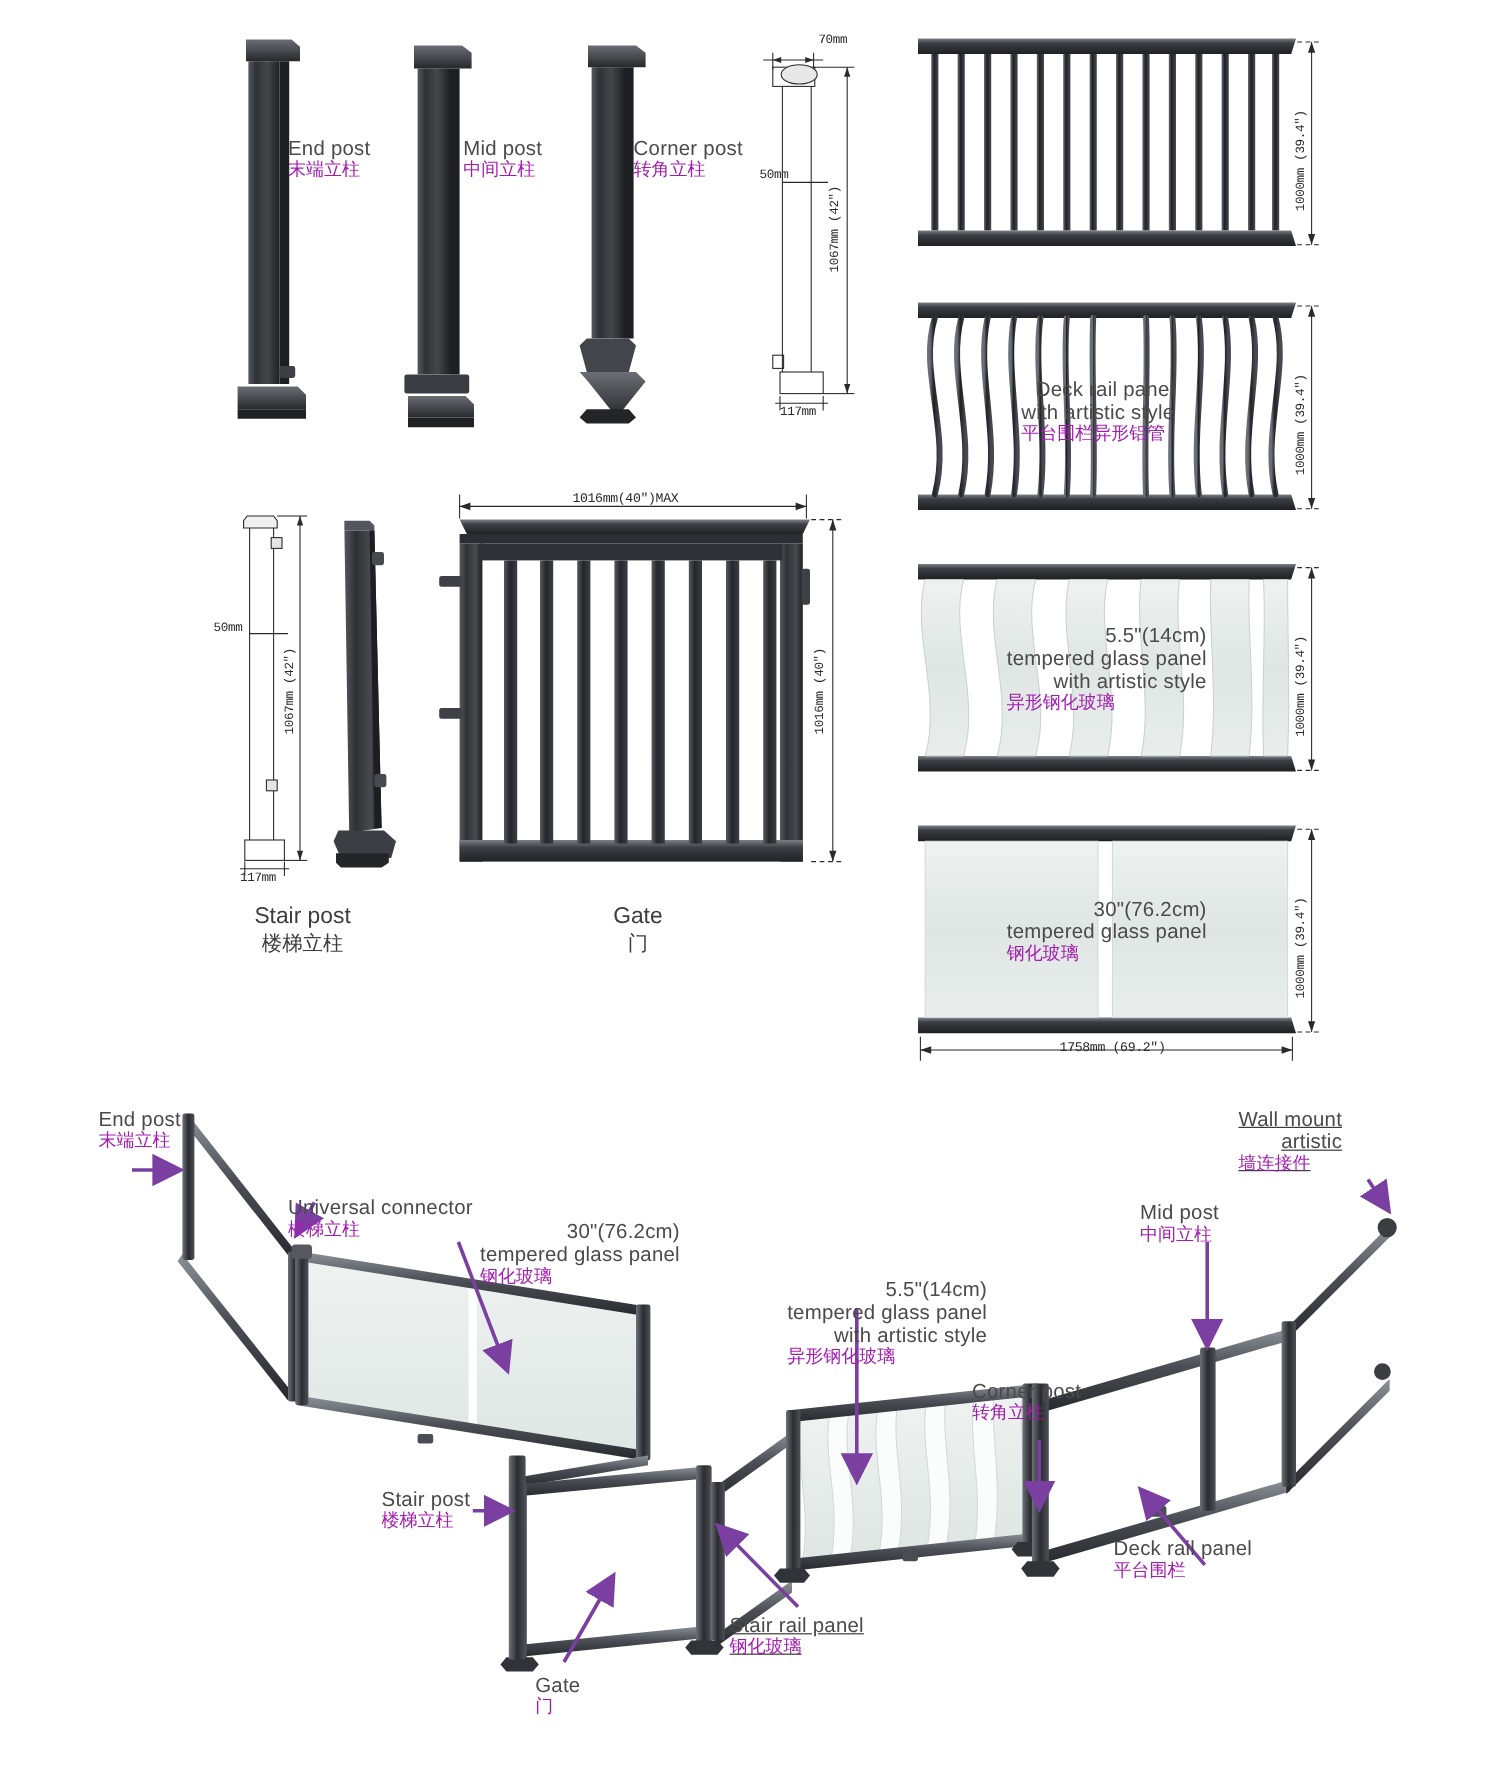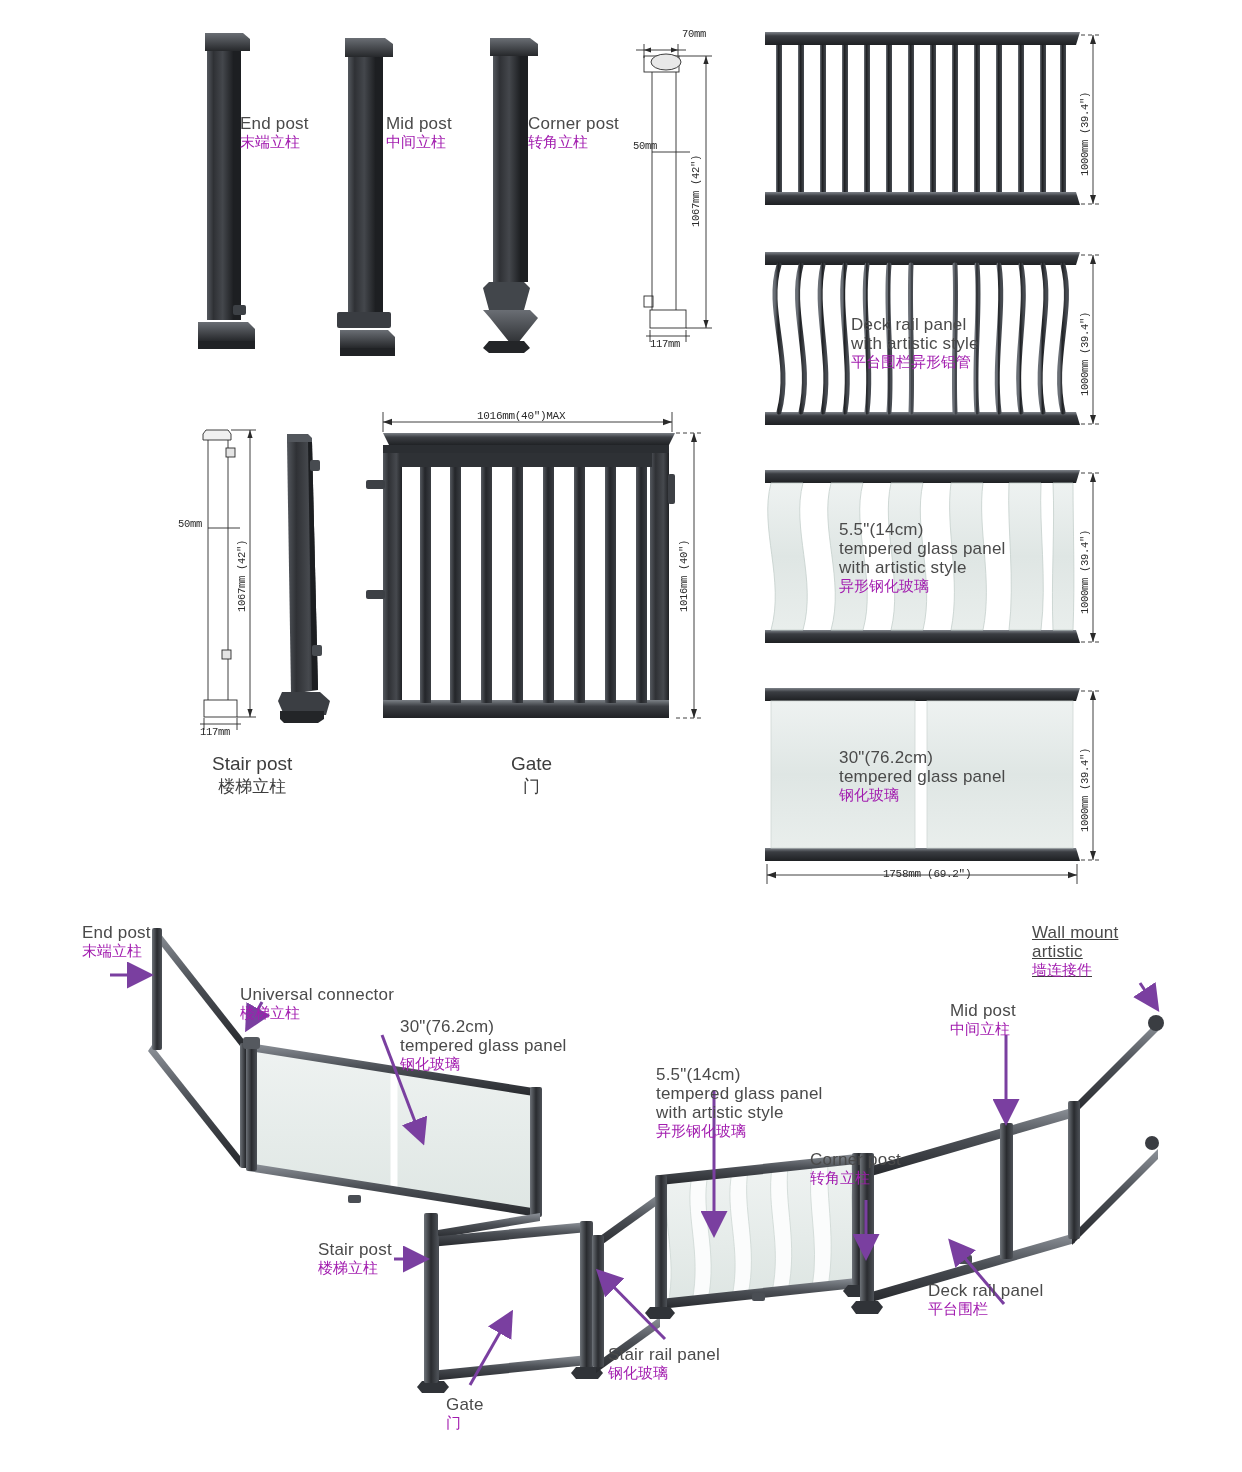--- a/index.html
+++ b/index.html
@@ -9,7 +9,7 @@
     color:#3b3b3b;
   }
   .abs{position:absolute;}
-  .lbl-en{font-size:17px;color:#4a4a4a;letter-spacing:.2px;white-space:nowrap;line-height:1.12;}
+  .lbl-en{font-size:17px;color:#4a4a4a;letter-spacing:.2px;white-space:nowrap;line-height:1.12;text-align:right;}
   .lbl-cn{font-size:15px;color:#a21caf;white-space:nowrap;line-height:1.2;}
   .dim{font-family:"Liberation Mono","DejaVu Sans Mono",monospace;font-size:10.5px;color:#2a2a2a;white-space:nowrap;letter-spacing:-0.3px;}
   .dim-v{font-family:"Liberation Mono","DejaVu Sans Mono",monospace;font-size:10.5px;color:#2a2a2a;white-space:nowrap;

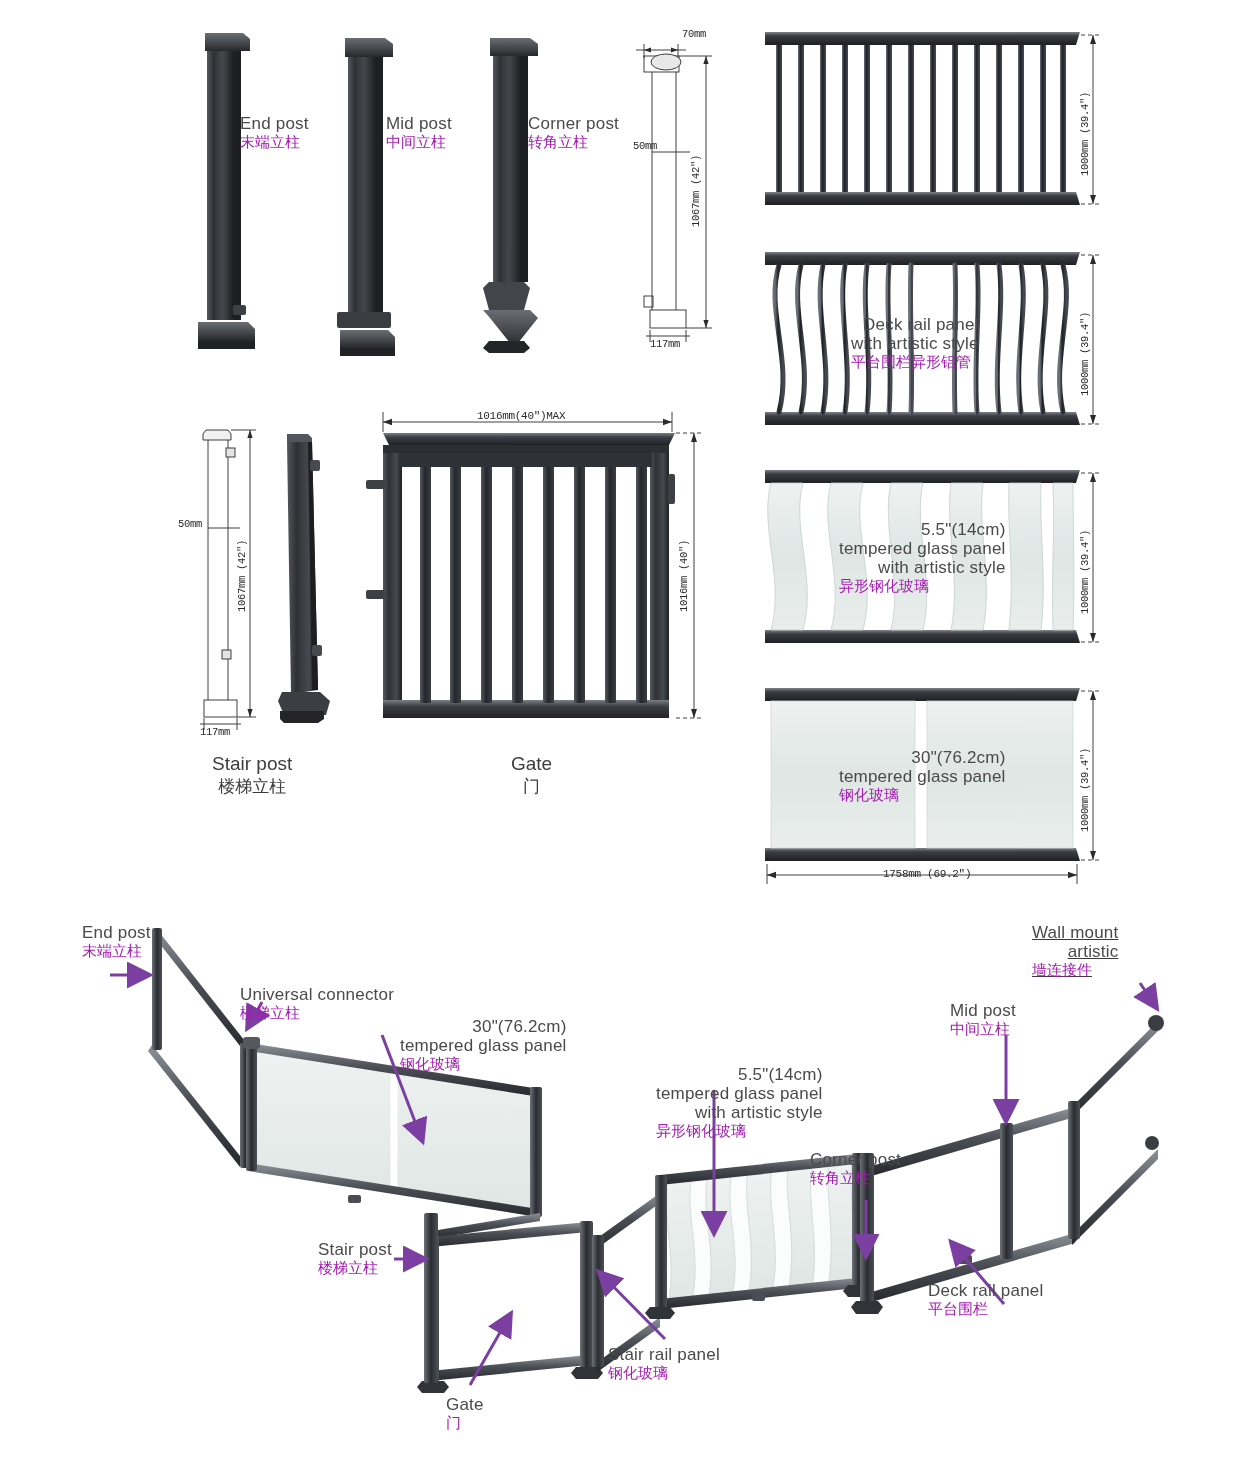--- a/index.html
+++ b/index.html
@@ -549,7 +549,7 @@
     <div class="lbl-cn">末端立柱</div>
   </div>
 
-  <div class="abs" style="left:240px;top:90px;">
+  <div class="abs" style="left:240px;top:102px;">
     <div class="lbl-en">Universal connector</div>
     <div class="lbl-cn">楼梯立柱</div>
   </div>

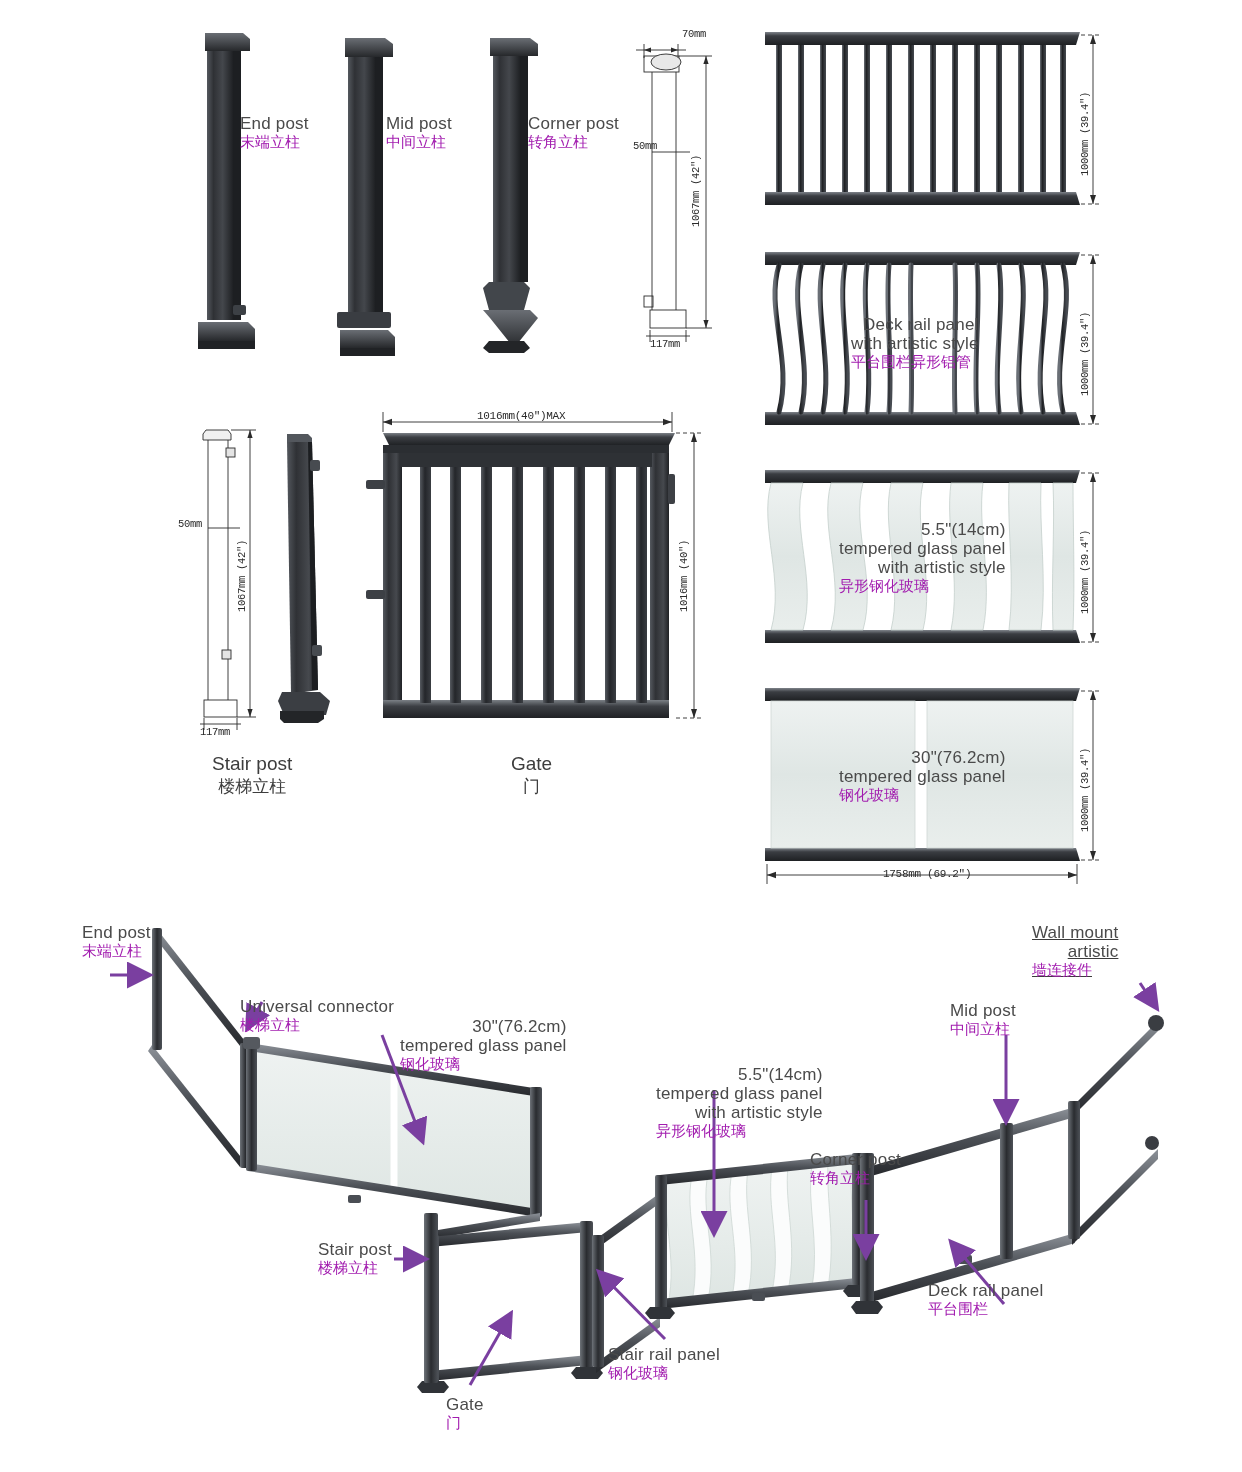--- a/index.html
+++ b/index.html
@@ -593,7 +593,7 @@
     <div class="lbl-cn">楼梯立柱</div>
   </div>
 
-  <div class="abs" style="left:608px;top:450px;">
+  <div class="abs" style="left:608px;top:450px;text-decoration:underline;">
     <div class="lbl-en">Stair rail panel</div>
     <div class="lbl-cn">钢化玻璃</div>
   </div>

